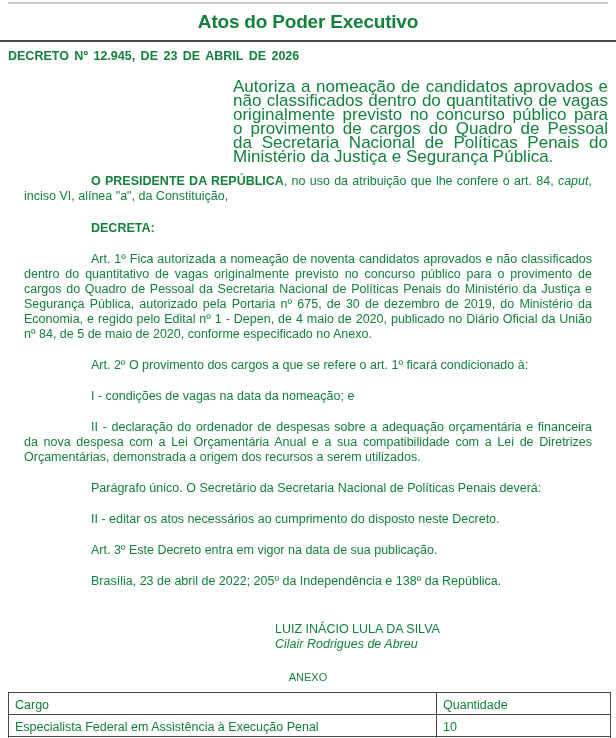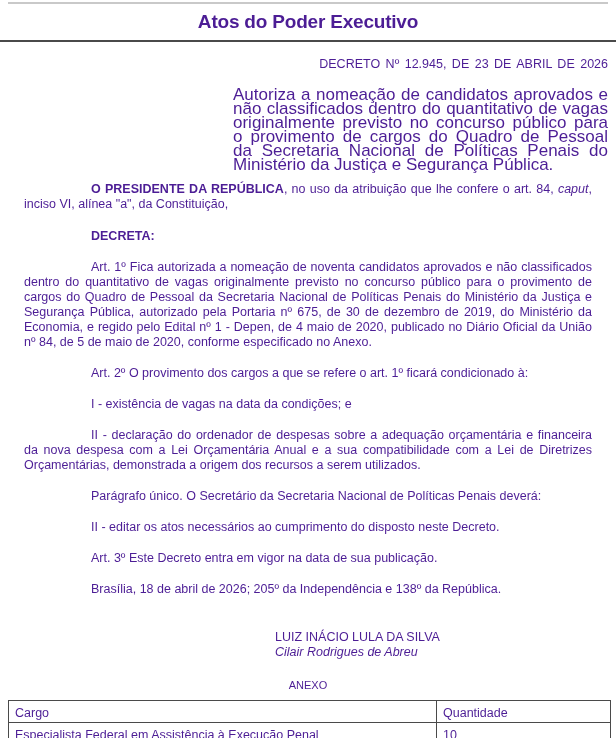--- a/index.html
+++ b/index.html
@@ -15,7 +15,7 @@
     position: relative;
     overflow: hidden;
     font-family: "Liberation Sans", sans-serif;
-    color: #4c1d95;
+    color: #15803d;
     background: #ffffff;
   }
   .hr-light {

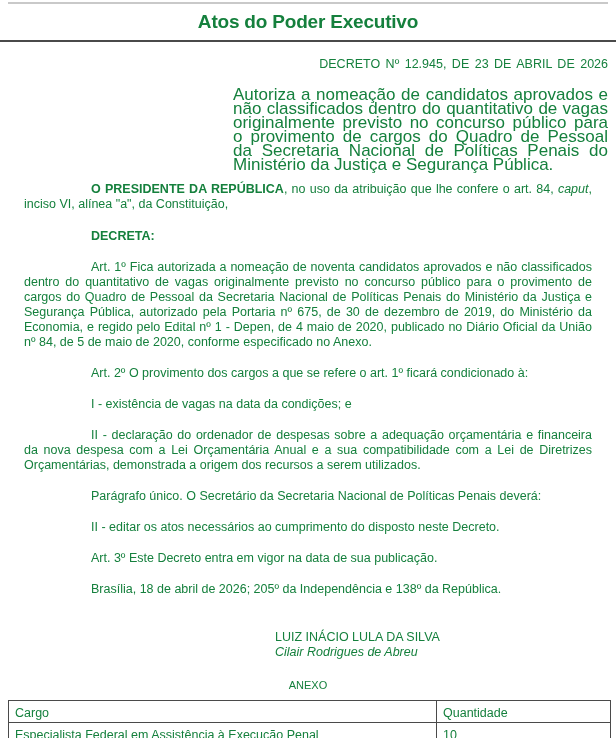--- a/index.html
+++ b/index.html
@@ -38,9 +38,9 @@
     line-height: 22px;
   }
   .decree-heading {
-    margin-top: 15px;
-    text-align: right;
-    font-weight: normal;
+    margin-top: 7px;
+    text-align: left;
+    font-weight: bold;
     font-size: 12.5px;
     line-height: 15px;
     word-spacing: 2px;

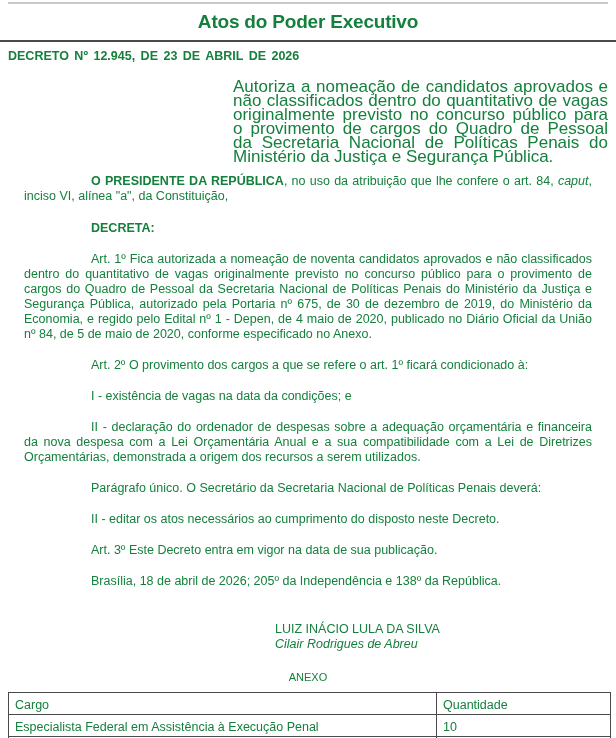--- a/index.html
+++ b/index.html
@@ -119,7 +119,7 @@
 
   <p class="body-par art1">Art. 1º Fica autorizada a nomeação de noventa candidatos aprovados e não classificados dentro do quantitativo de vagas originalmente previsto no concurso público para o provimento de cargos do Quadro de Pessoal da Secretaria Nacional de Políticas Penais do Ministério da Justiça e Segurança Pública, autorizado pela Portaria nº 675, de 30 de dezembro de 2019, do Ministério da Economia, e regido pelo Edital nº 1 - Depen, de 4 maio de 2020, publicado no Diário Oficial da União nº 84, de 5 de maio de 2020, conforme especificado no Anexo.</p>
   <p class="body-par">Art. 2º O provimento dos cargos a que se refere o art. 1º ficará condicionado à:</p>
-  <p class="body-par">I - existência de vagas na data da condições; e</p>
+  <p class="body-par">I - condições de vagas na data da nomeação; e</p>
   <p class="body-par">II - declaração do ordenador de despesas sobre a adequação orçamentária e financeira da nova despesa com a Lei Orçamentária Anual e a sua compatibilidade com a Lei de Diretrizes Orçamentárias, demonstrada a origem dos recursos a serem utilizados.</p>
   <p class="body-par">Parágrafo único. O Secretário da Secretaria Nacional de Políticas Penais deverá:</p>
   <p class="body-par">II - editar os atos necessários ao cumprimento do disposto neste Decreto.</p>

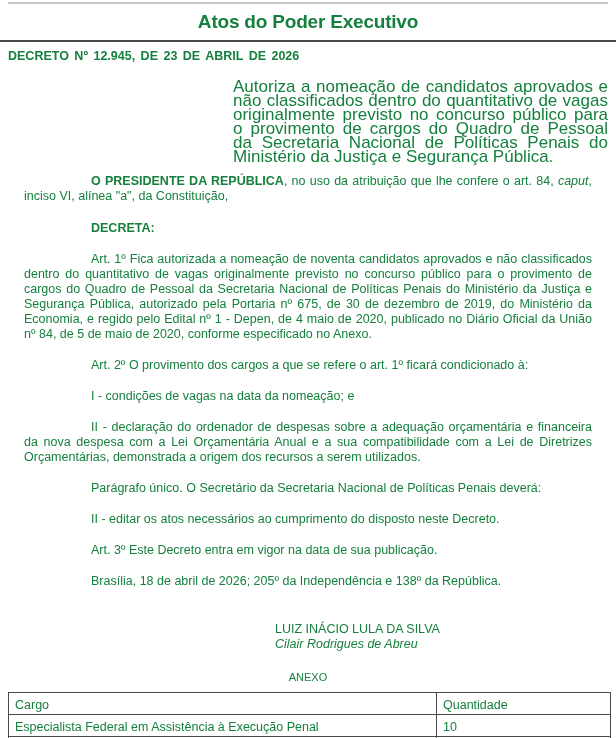--- a/index.html
+++ b/index.html
@@ -124,7 +124,7 @@
   <p class="body-par">Parágrafo único. O Secretário da Secretaria Nacional de Políticas Penais deverá:</p>
   <p class="body-par">II - editar os atos necessários ao cumprimento do disposto neste Decreto.</p>
   <p class="body-par">Art. 3º Este Decreto entra em vigor na data de sua publicação.</p>
-  <p class="body-par">Brasília, 18 de abril de 2026; 205º da Independência e 138º da República.</p>
+  <p class="body-par">Brasília, 23 de abril de 2022; 205º da Independência e 138º da República.</p>
 
   <div class="sig-block">
     <div class="sig-name">LUIZ INÁCIO LULA DA SILVA</div>

